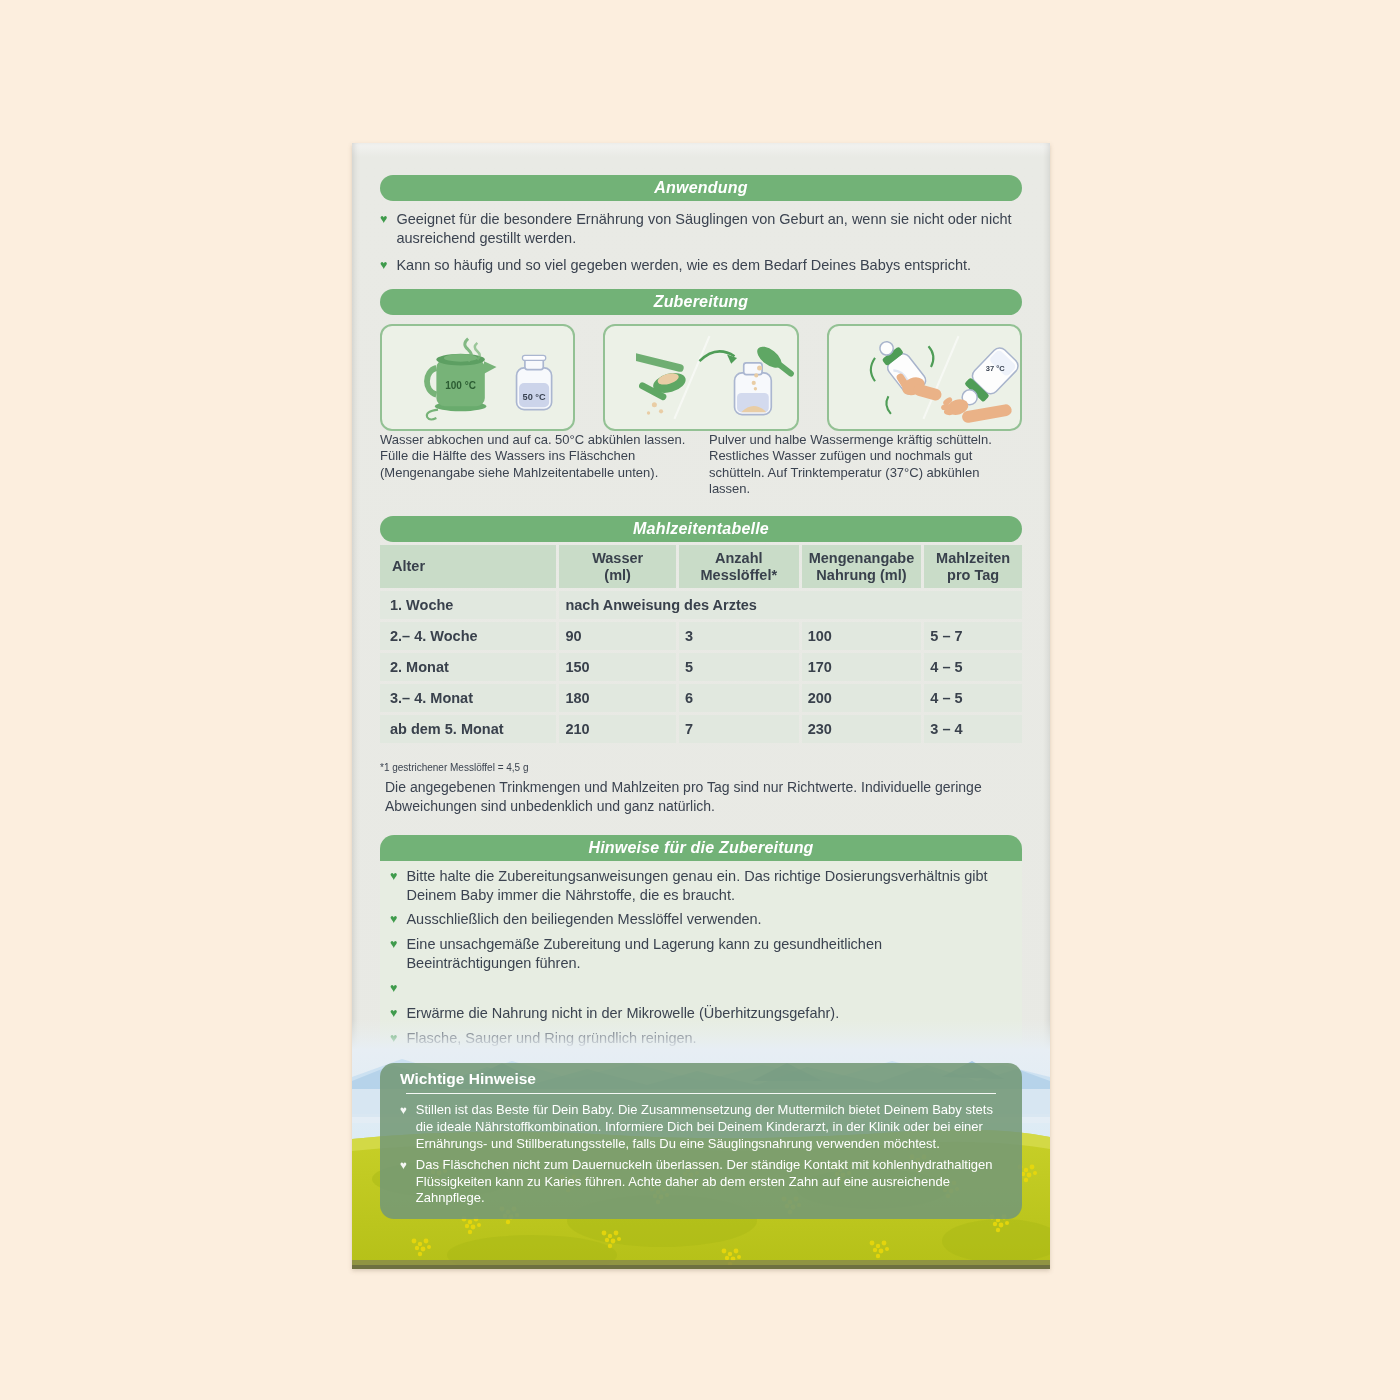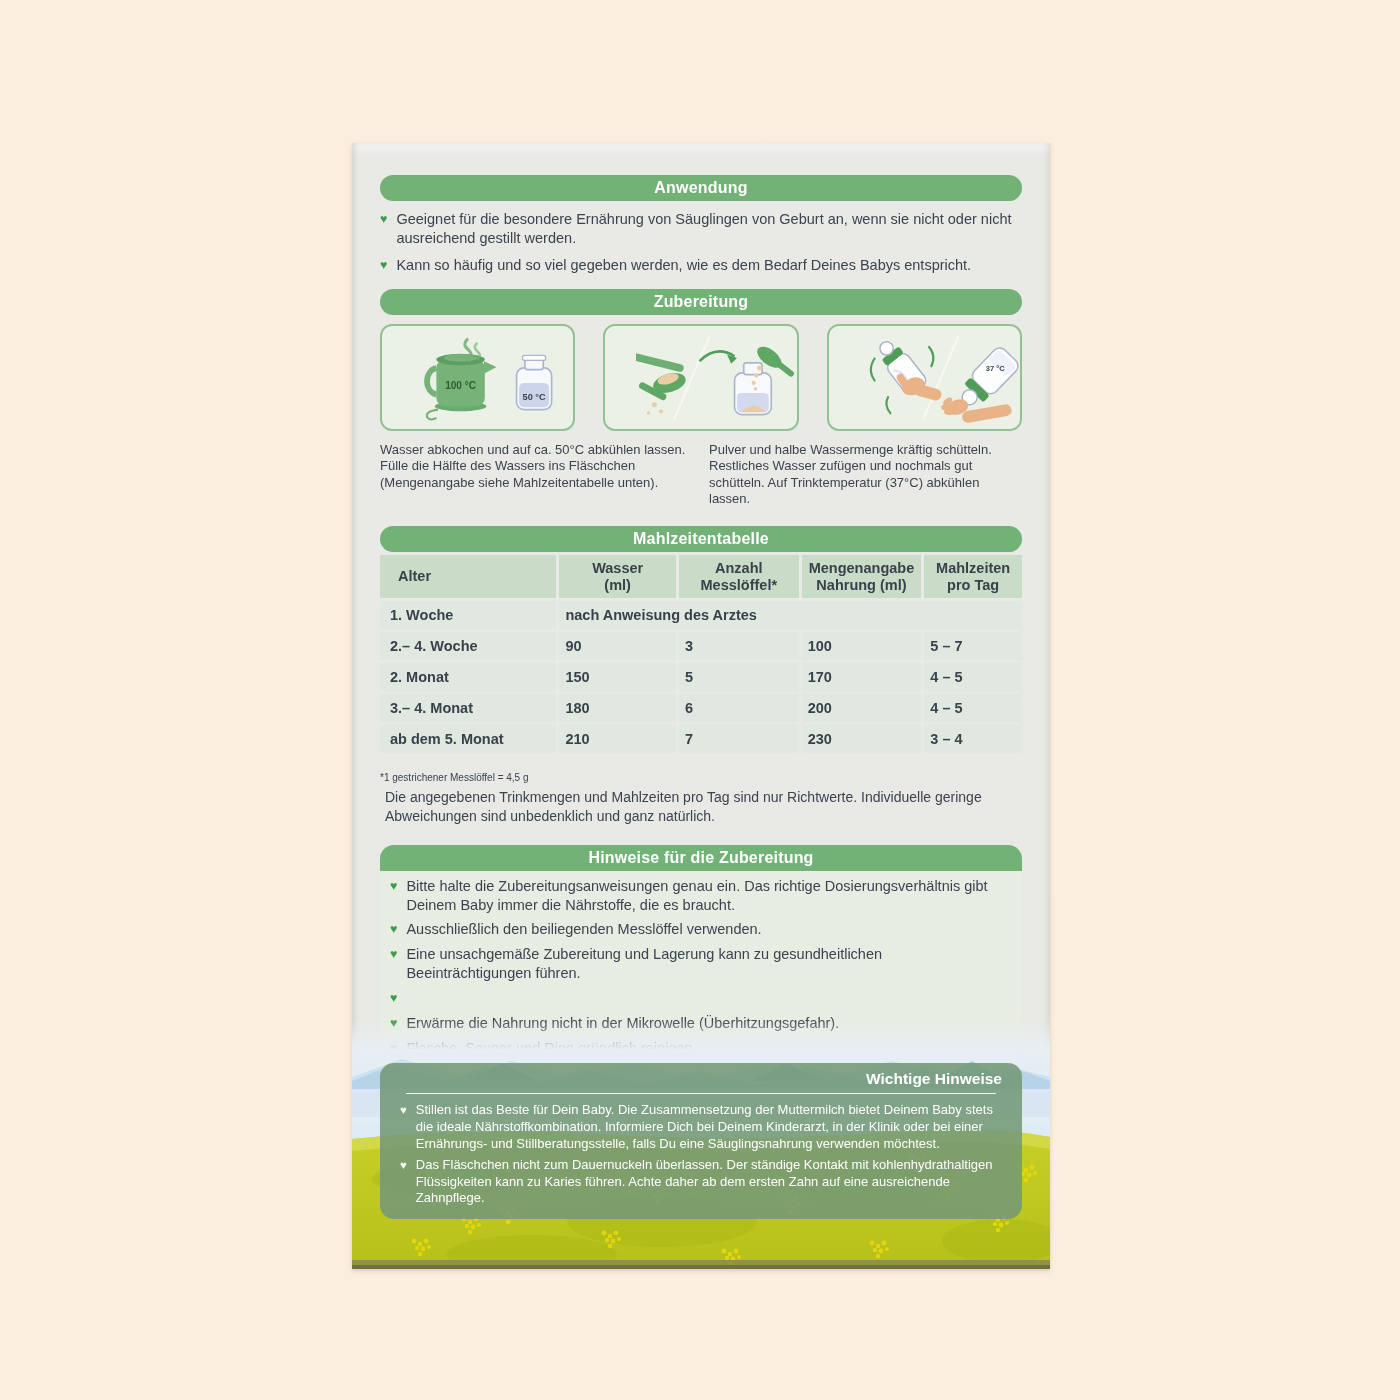--- a/index.html
+++ b/index.html
@@ -21,7 +21,7 @@
   .gbar{
     height:26px;background:#72b277;border-radius:14px;
     color:#fff;font-weight:bold;font-size:16px;letter-spacing:.2px;
-    display:flex;align-items:center;justify-content:center;
+    display:flex;align-items:center;justify-content:center;font-style:italic;
   }
   .gbar.flat-bottom{border-radius:14px 14px 0 0;}
   .bitem{display:flex;gap:9px;font-size:14.5px;line-height:1.3;color:#3b4350;}

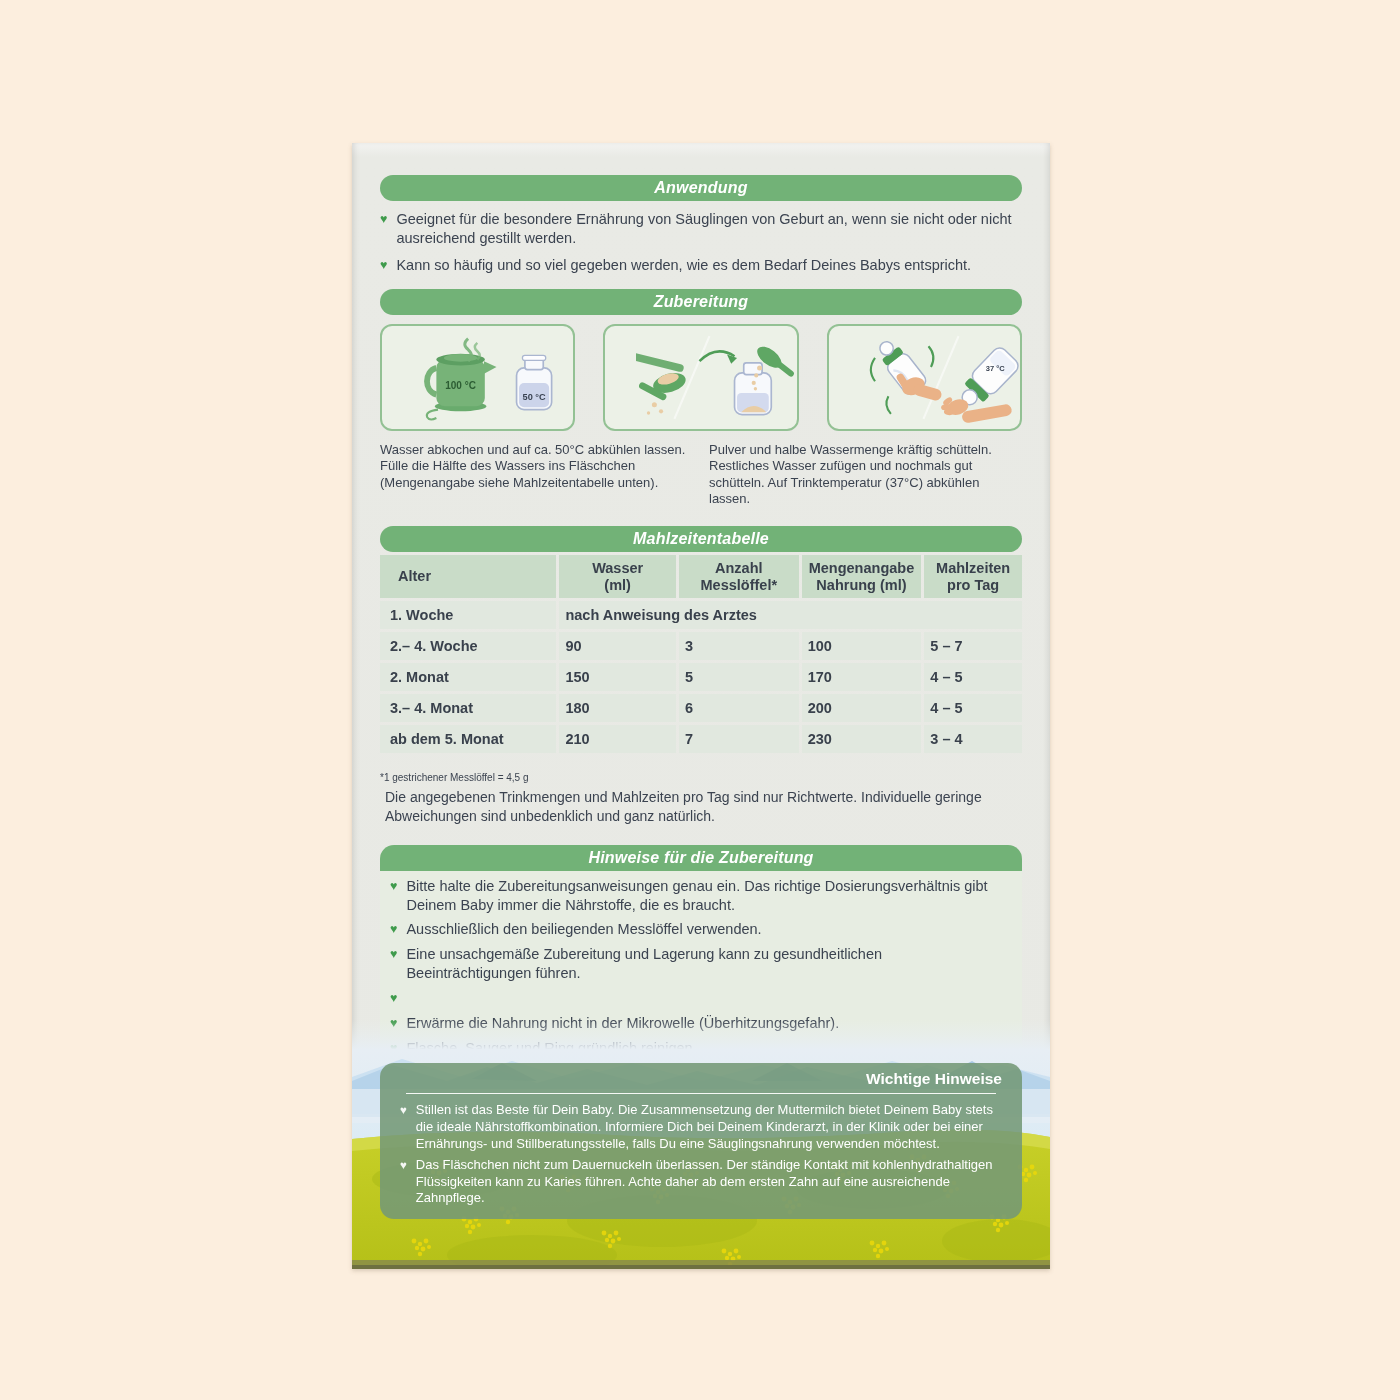--- a/index.html
+++ b/index.html
@@ -37,7 +37,7 @@
     position:relative;overflow:hidden;padding-left:31px;
   }
   .step-panel svg{display:block;width:100%;height:100%;}
-  .captions{display:flex;gap:16px;margin-top:11px;}
+  .captions{display:flex;gap:16px;margin-top:1px;}
   .caption{flex:1;font-size:13px;line-height:1.28;color:#3b4350;}
   .tab-bar{margin-top:18px;}
   table.mtable{

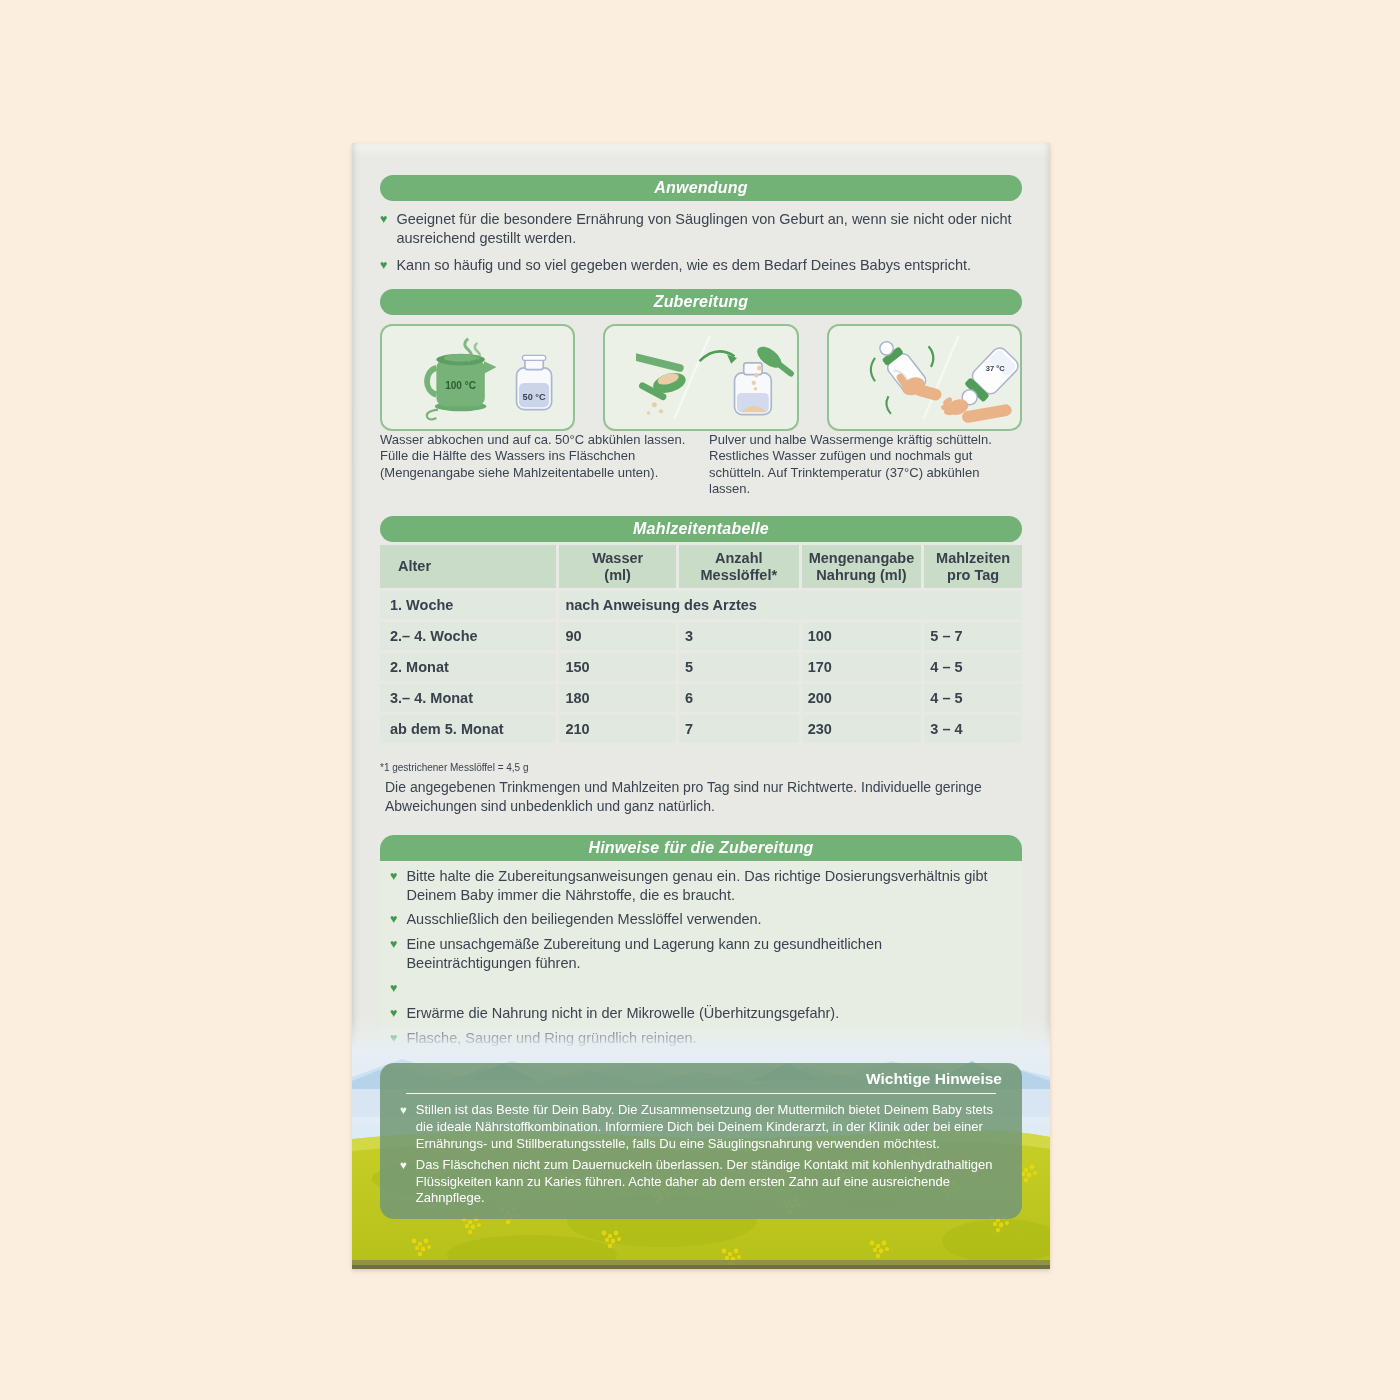--- a/index.html
+++ b/index.html
@@ -49,7 +49,7 @@
     background:#c9dcc8;font-weight:bold;white-space:pre-line;
     padding:5px 6px;vertical-align:middle;text-align:center;line-height:1.15;
   }
-  .mtable th.col-alter{text-align:left;padding-left:18px;}
+  .mtable th.col-alter{text-align:left;padding-left:12px;}
   .mtable td{background:#e1e8df;padding:6px 6px;text-align:left;font-weight:bold;}
   .mtable td.label{text-align:left;font-weight:bold;padding-left:10px;}
   .footnote{margin-top:16px;font-size:10px;color:#3b4350;}

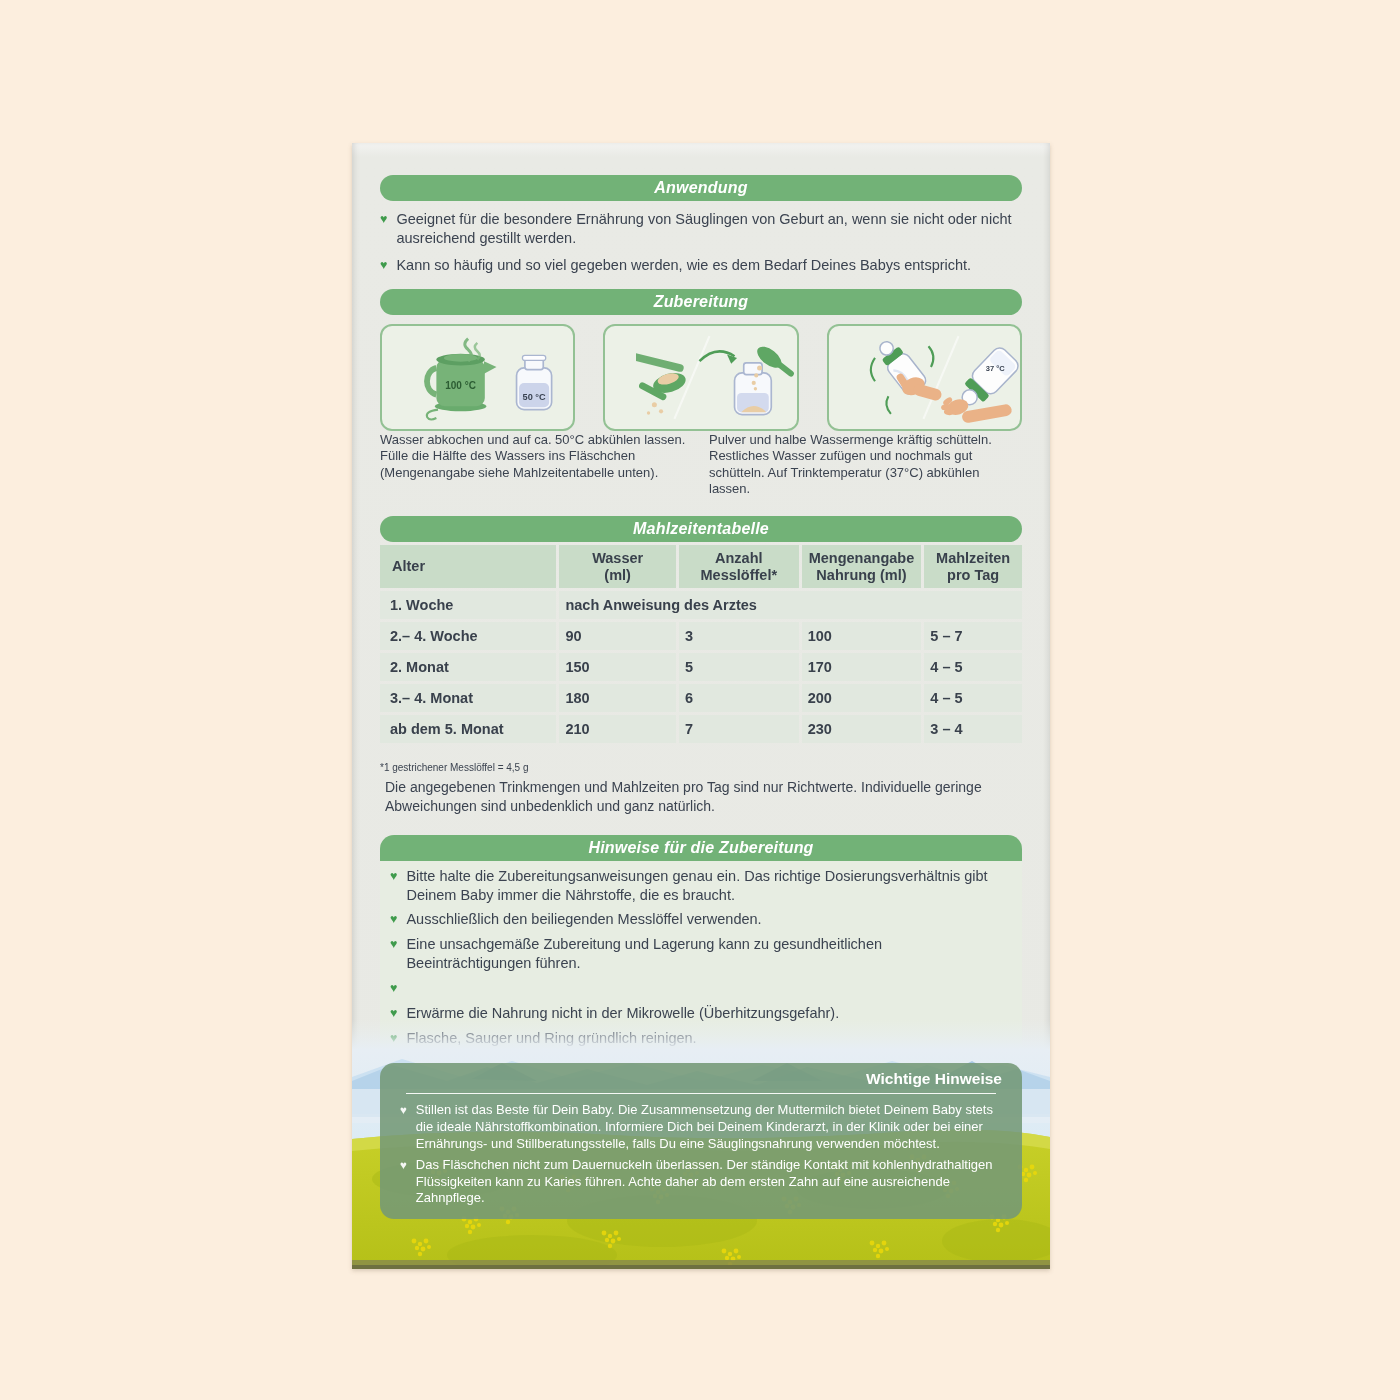--- a/index.html
+++ b/index.html
@@ -68,7 +68,7 @@
     background:rgba(116,152,118,.88);border-radius:14px;
     padding:7px 20px 12px;
   }
-  .wtitle{text-align:right;color:#fff;font-weight:bold;font-size:15.5px;}
+  .wtitle{text-align:left;color:#fff;font-weight:bold;font-size:15.5px;}
   .wrule{border:0;border-top:1.6px solid rgba(255,255,255,.92);margin:5px 6px 8px;}
   .wpanel .bitem{font-size:13px;line-height:1.3;color:#fff;margin-top:4px;}
   .wpanel .heart{color:rgba(255,255,255,.92);font-size:11.5px;}

